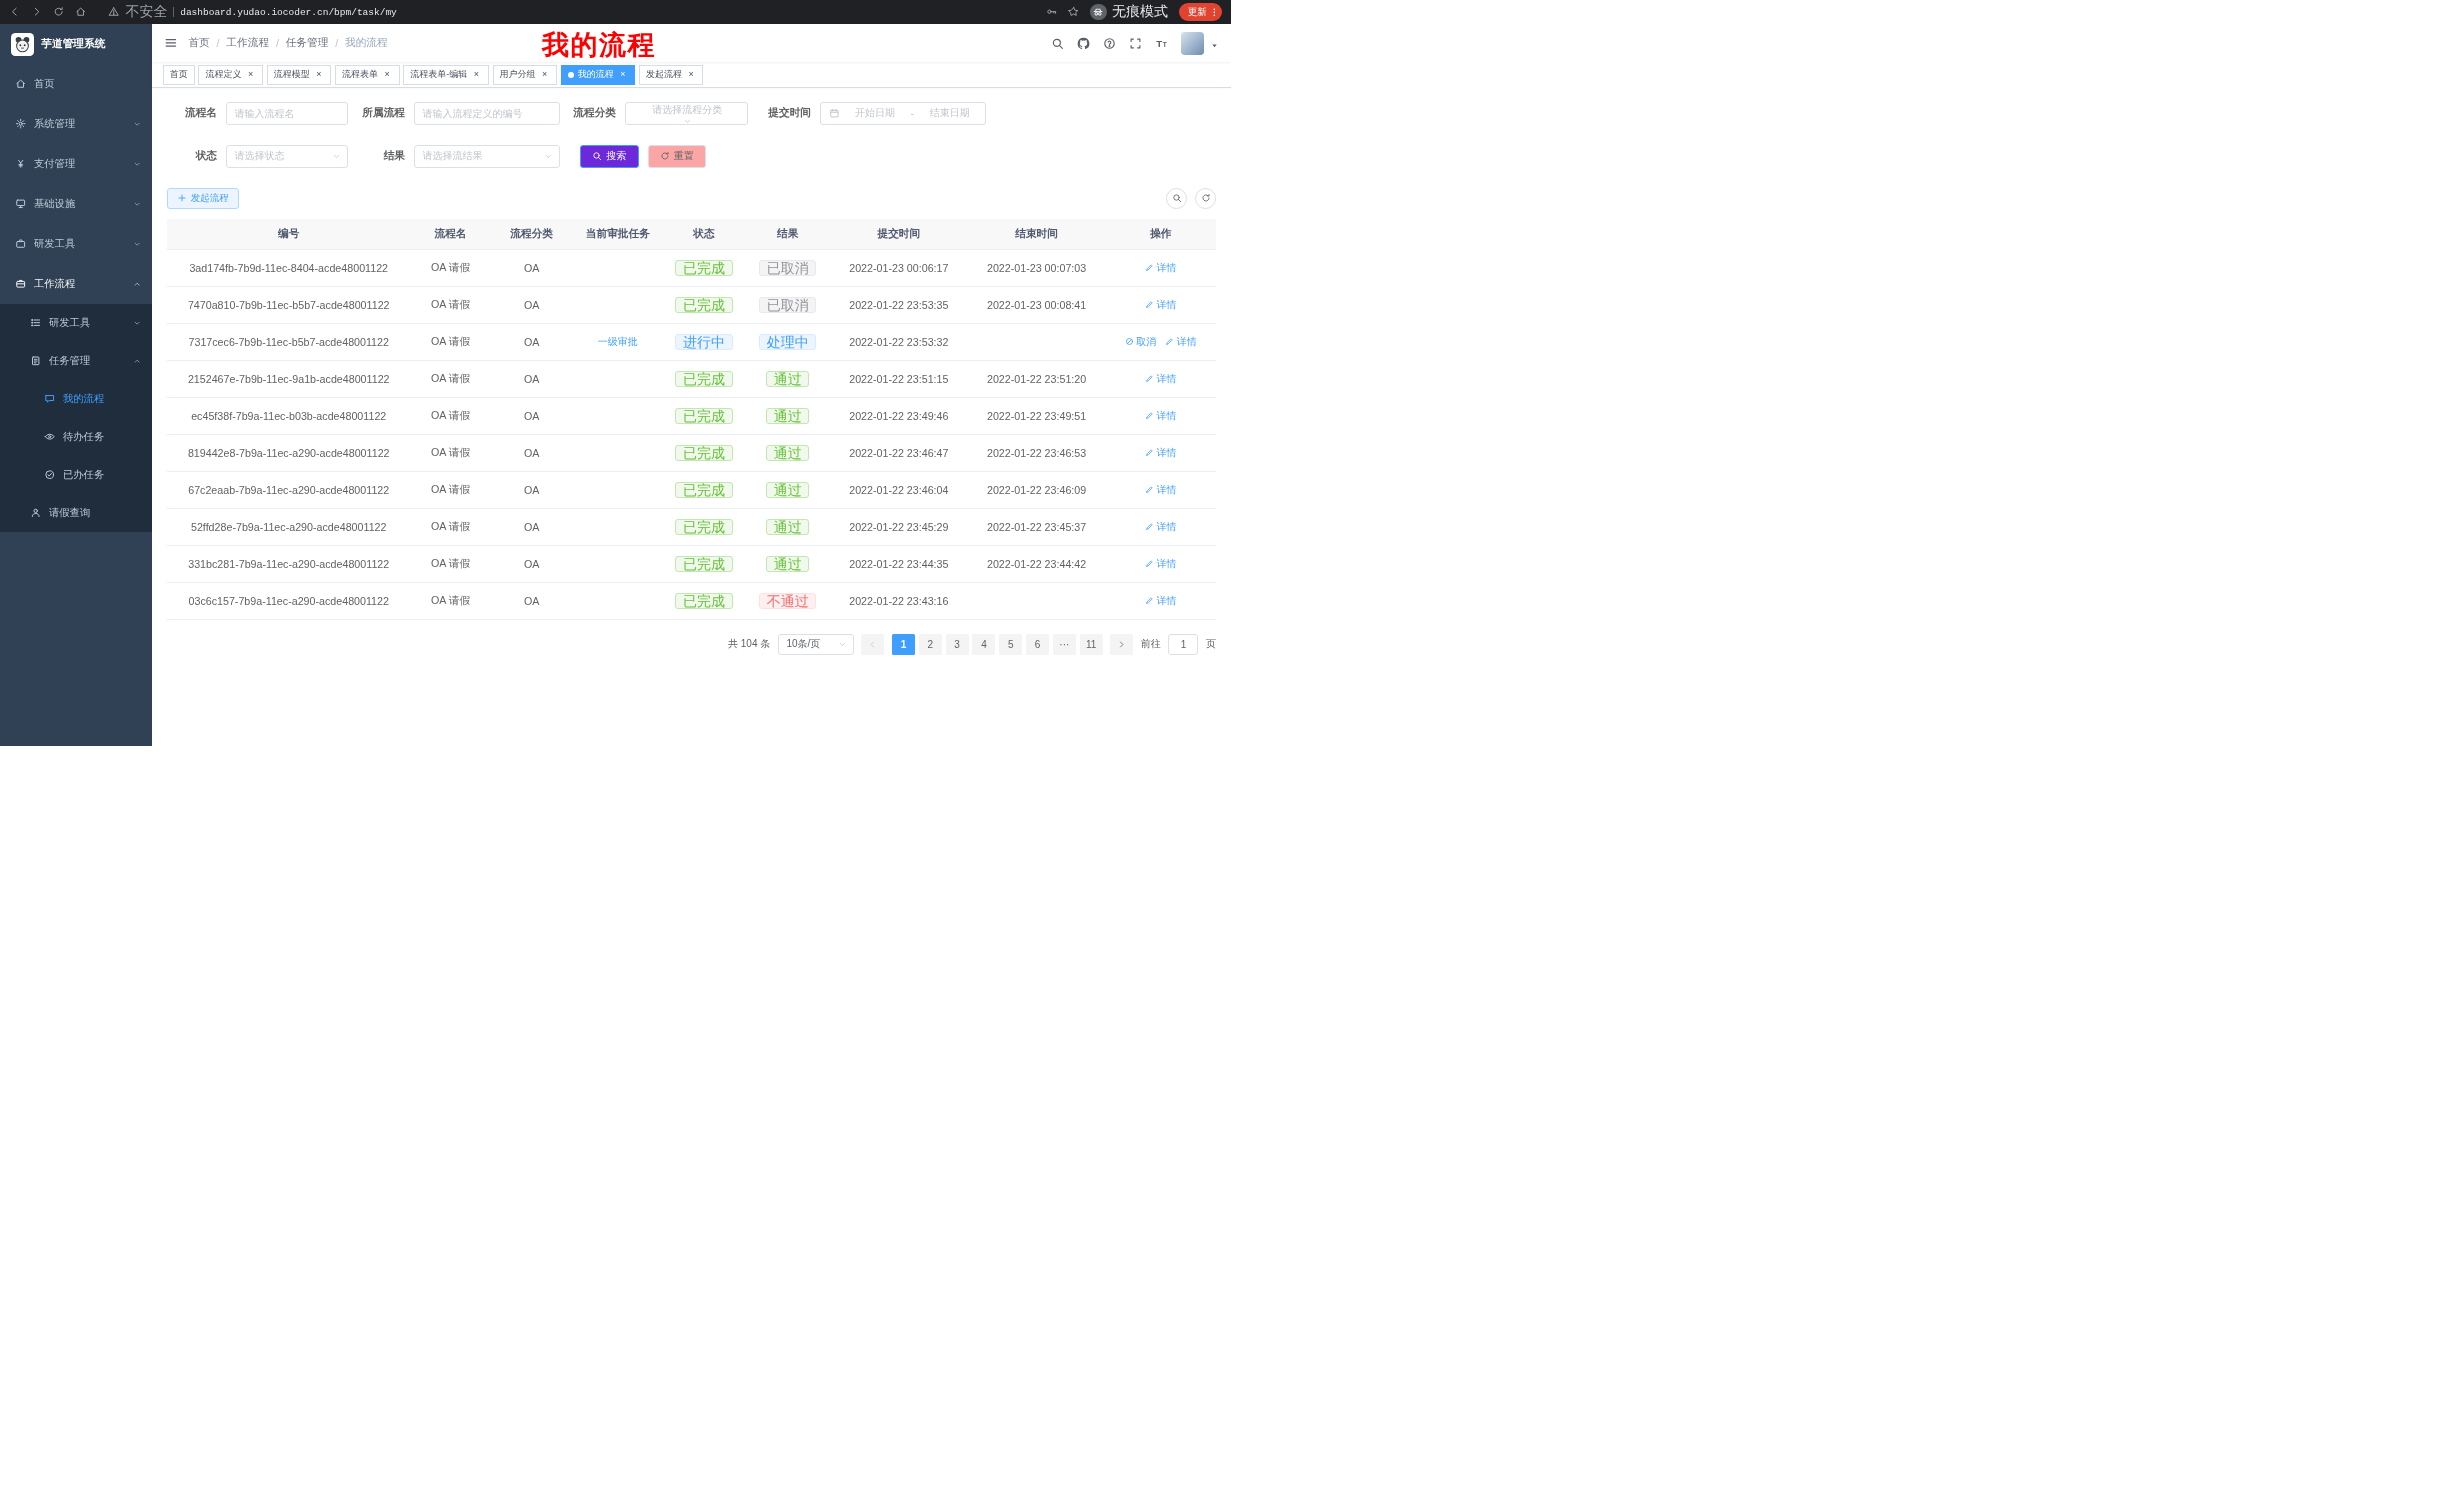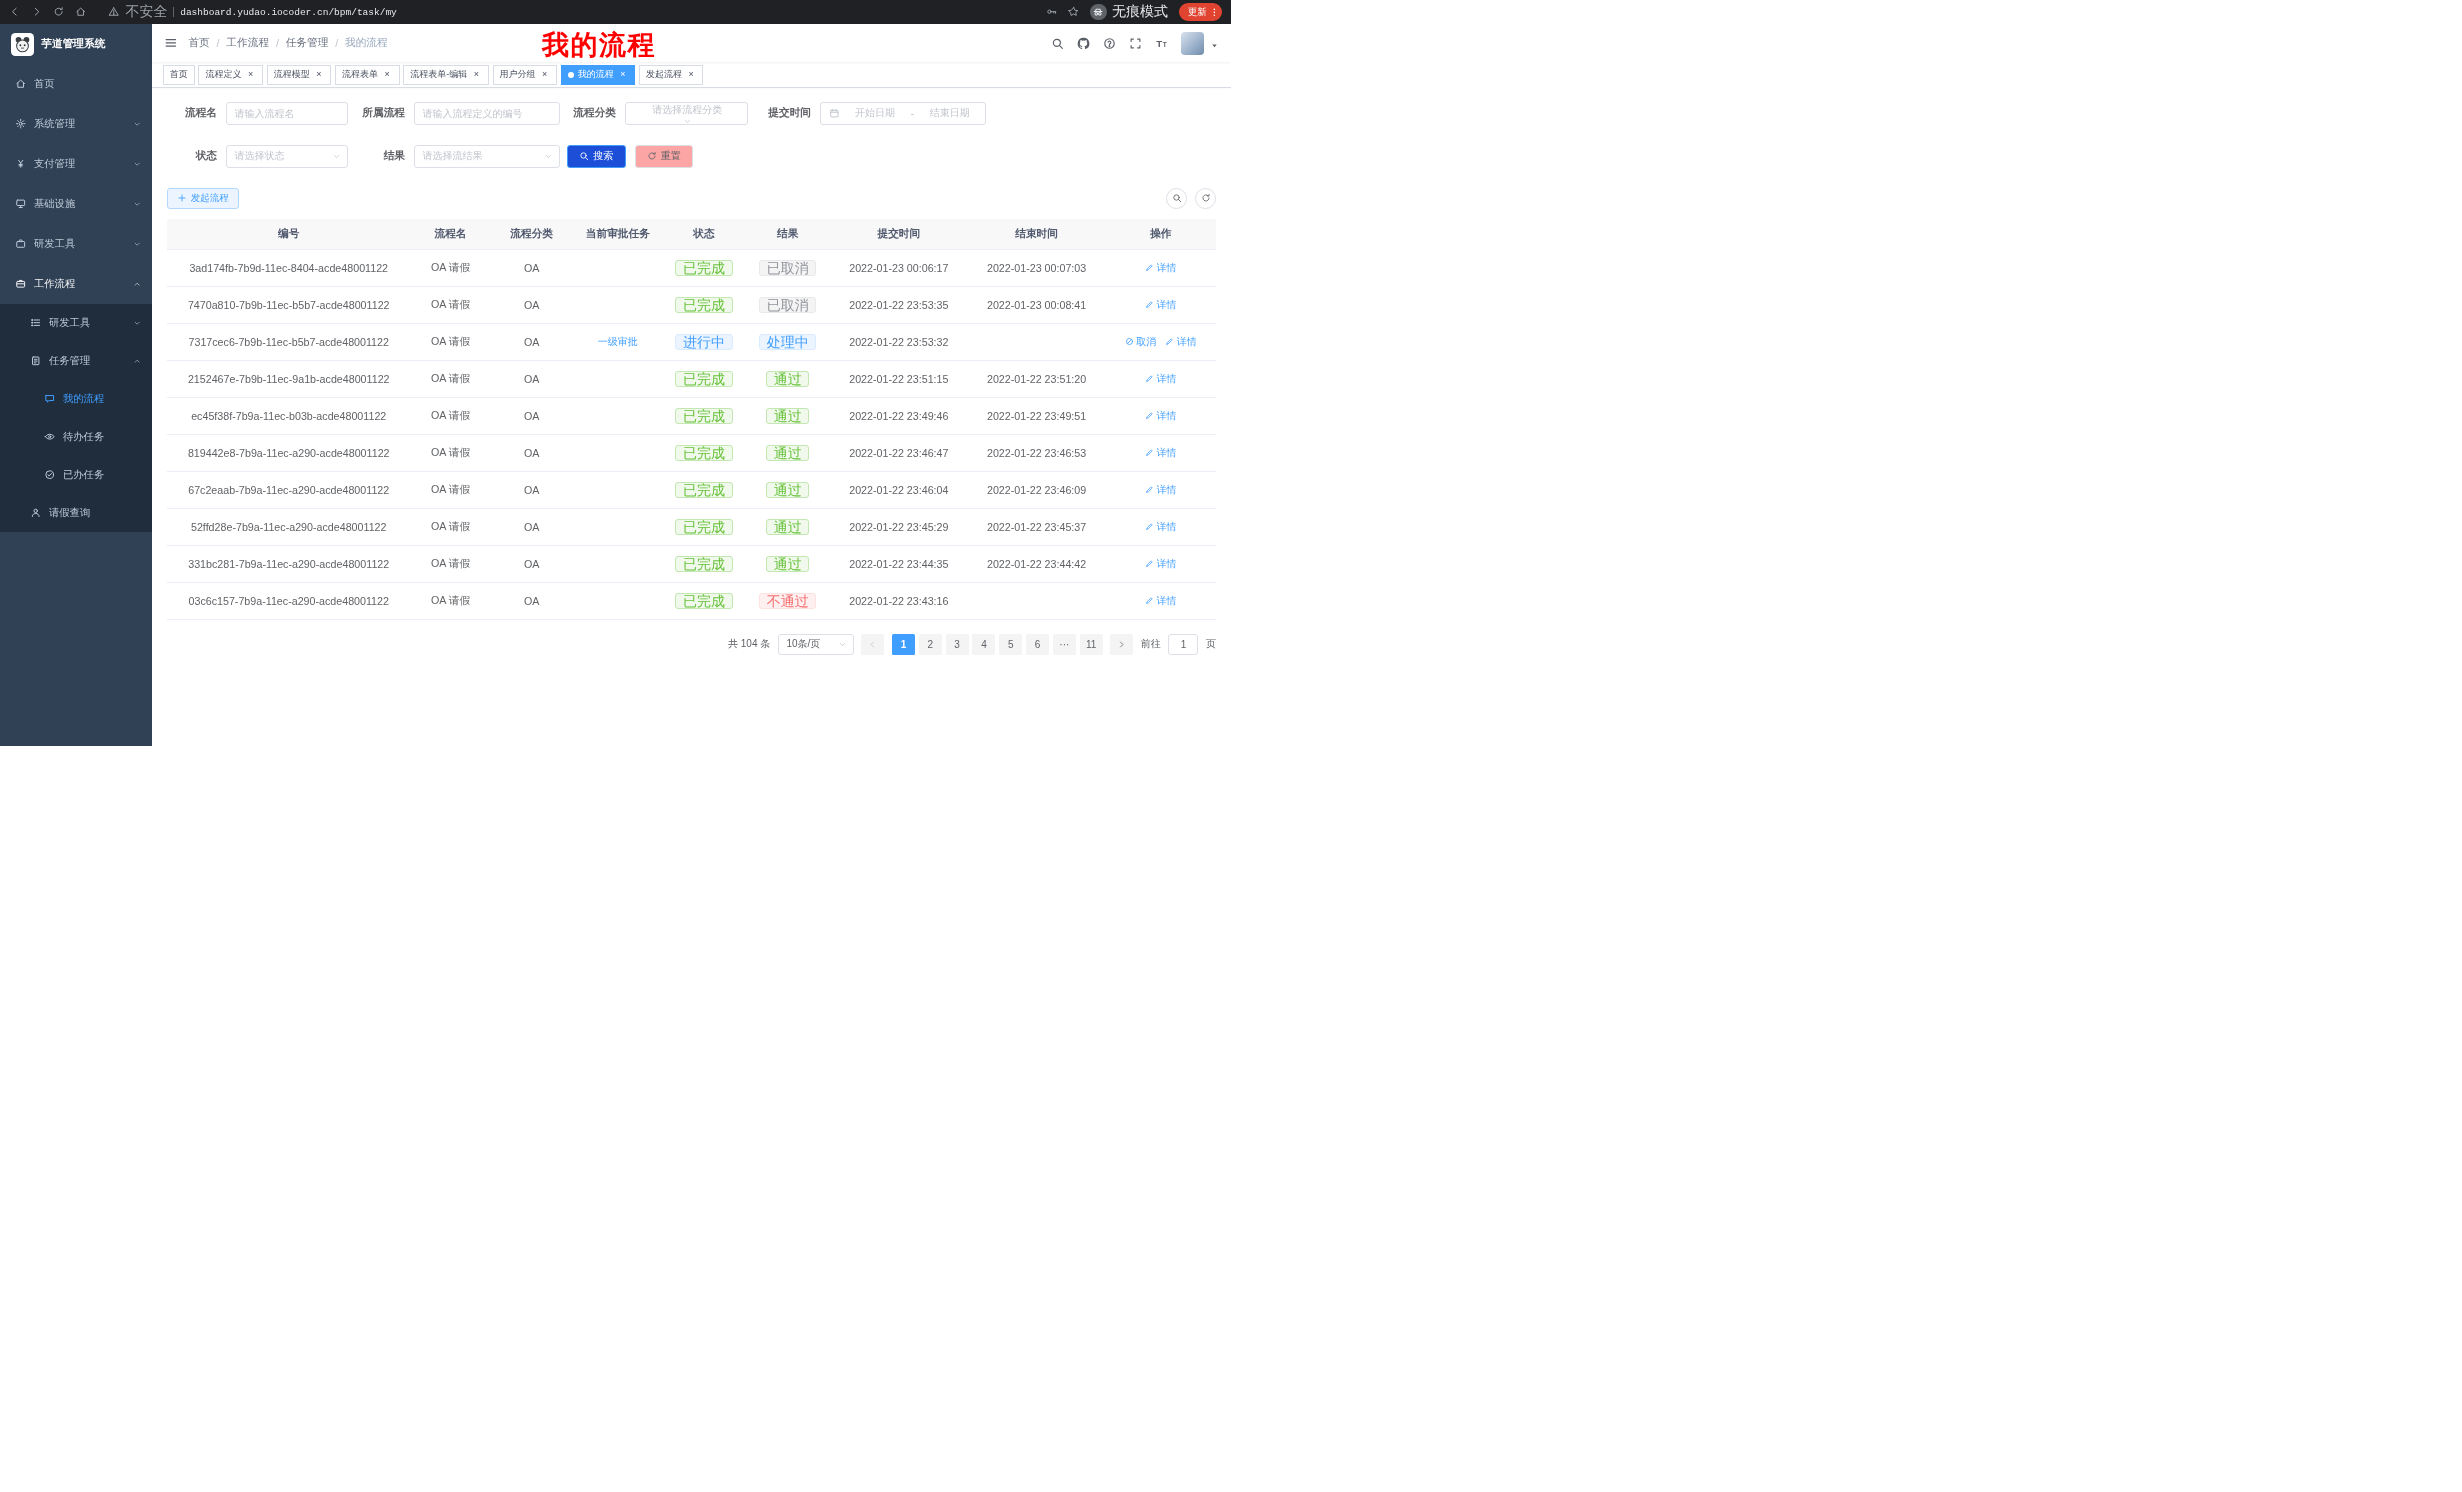--- a/index.html
+++ b/index.html
@@ -78,7 +78,7 @@
   .iw160{width:122px;}.iw192{width:146px;}.iw162{width:123px;flex-direction:column;}.iw218{width:166px;}
   .btn{height:23px;border-radius:3px;font-size:10px;display:inline-flex;align-items:center;gap:3.8px;padding:0 11.4px;cursor:pointer;border:0.8px solid transparent;font-family:inherit;}
   .btn-icon{width:10px;height:10px;display:inline-flex;flex:none;}
-  .btn-primary{background:#1d4ed8;border-color:#409EFF;color:#fff;margin-left:7px;}
+  .btn-primary{background:#6d28d9;border-color:#409EFF;color:#fff;margin-left:20px;}
   .btn-default{background:#fca5a5;border-color:#dcdfe6;color:#606266;margin-left:9px;}
   .toolbar-row{display:flex;align-items:center;justify-content:space-between;margin-bottom:10.7px;}
   .btn-plain{height:21px;background:#ecf5ff;border:0.8px solid #b3d8ff;color:#409EFF;border-radius:3px;font-size:9.5px;display:inline-flex;align-items:center;gap:3.8px;padding:0 9px;cursor:pointer;font-family:inherit;}

